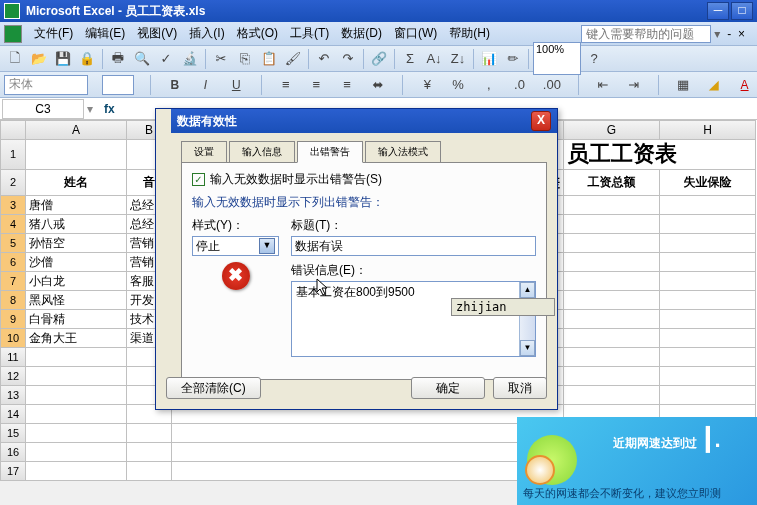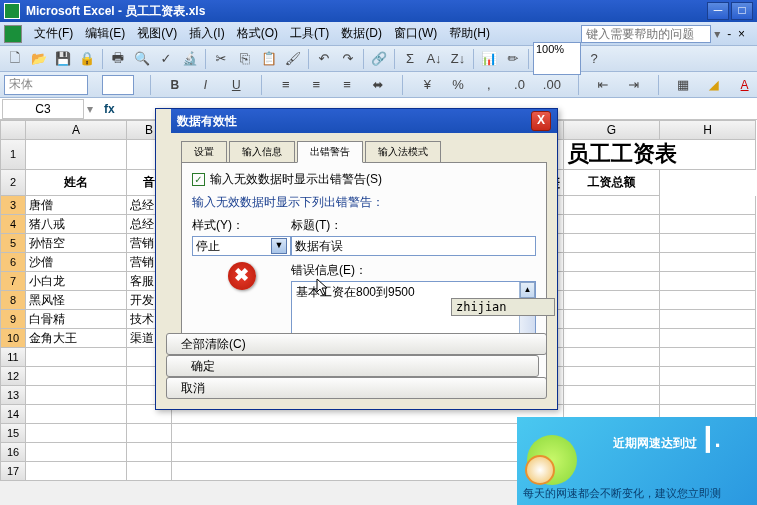--- a/index.html
+++ b/index.html
@@ -211,6 +211,7 @@
       <div class="cell colB headcell" style="line-height:24px">音</div>
       <div class="cell colGap" style="line-height:24px;text-align:right;font-size:14px;font-weight:bold">差</div>
       <div class="cell colG headcell" style="line-height:24px">工资总额</div>
+      <div class="cell colH headcell" style="line-height:24px">失业保险</div>
     </div>
     <div class="row">
         <div class="rowhead sel">3</div>

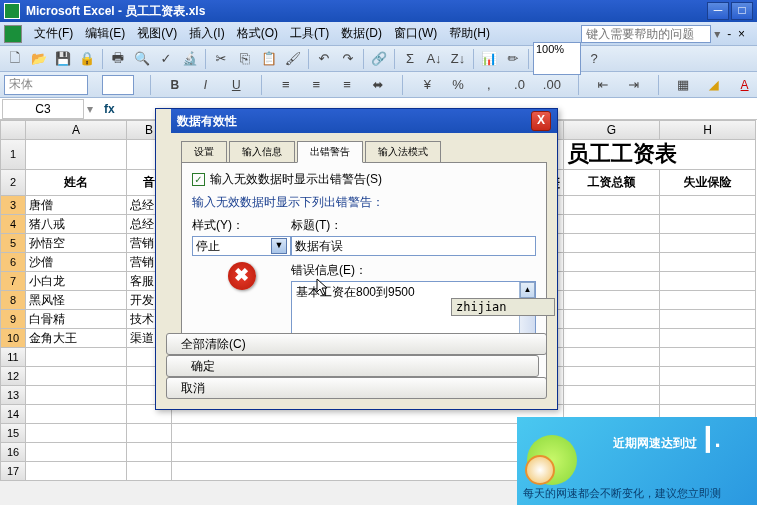--- a/index.html
+++ b/index.html
@@ -61,7 +61,7 @@
 .chk-row { display: flex; align-items: center; margin-bottom: 6px; }
 .chk { width: 13px; height: 13px; border: 1px solid #2a7a2a; margin-right: 5px; display: flex; align-items: center; justify-content: center; color: #2a7a2a; font-size: 10px; }
 .sub-label { color: #1a3f8f; margin-bottom: 6px; }
-.field-row { display: flex; align-items: flex-start; margin-bottom: 2px; }
+.field-row { display: flex; align-items: flex-start; margin-bottom: 2px; gap: 12px; }
 .style-col { width: 100px; }
 .title-col { flex: 1; }
 .lbl { display: block; margin-bottom: 2px; }

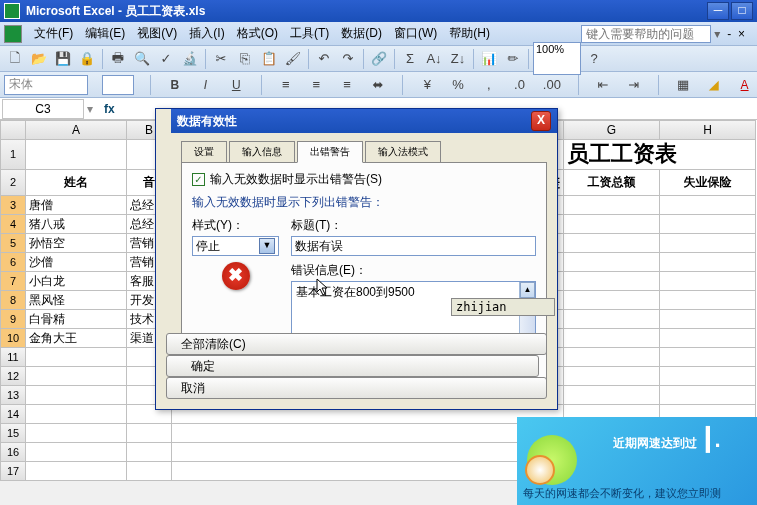--- a/index.html
+++ b/index.html
@@ -72,7 +72,7 @@
 .txtarea { width: 245px; height: 76px; border: 1px solid #7a9acc; padding: 2px 4px; background: #fff; position: relative; }
 .scroll { position: absolute; right: 0; top: 0; bottom: 0; width: 16px; background: linear-gradient(90deg, #e8eef8, #d0dcf0); border-left: 1px solid #a0b8d8; }
 .scroll .sbtn { height: 16px; background: linear-gradient(#e4eef8, #c4d8f0); border: 1px solid #8aa4c8; font-size: 8px; text-align: center; line-height: 13px; }
-.dlg-btns { position: absolute; left: 10px; right: 10px; bottom: 10px; display: flex; flex-direction: column; }
+.dlg-btns { position: absolute; left: 10px; right: 10px; bottom: 10px; display: flex; }
 .dlg-btn { height: 22px; padding: 0 14px; background: linear-gradient(#fdfdfd, #e4e4e0); border: 1px solid #888; border-radius: 3px; cursor: pointer; line-height: 20px; }
 
 .ime-tip { position: absolute; left: 451px; top: 298px; width: 104px; height: 18px; background: #e8e8d8; border: 1px solid #888; padding: 0 4px; line-height: 16px; font-family: monospace; }

